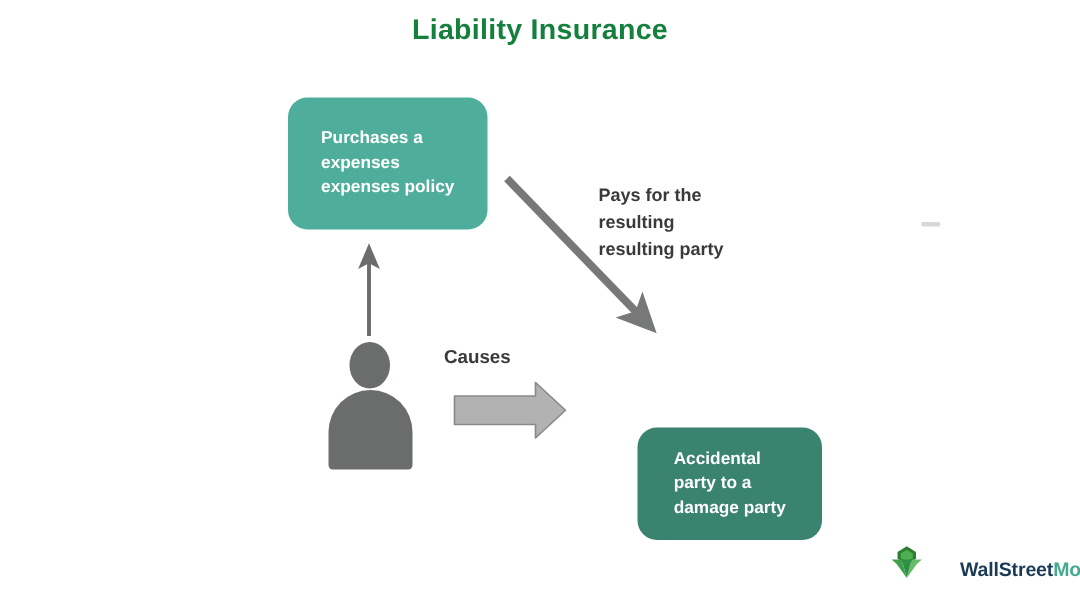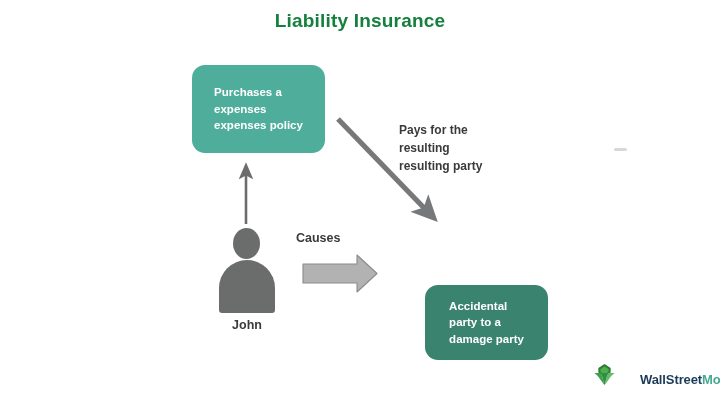--- a/index.html
+++ b/index.html
@@ -215,7 +215,6 @@
     <div id="person-head"></div>
     <div id="person-body"></div>
   </div>
-  <div id="person-label">John</div>
 
   <div id="label-pays">
     <span>Pays for the</span><br>

